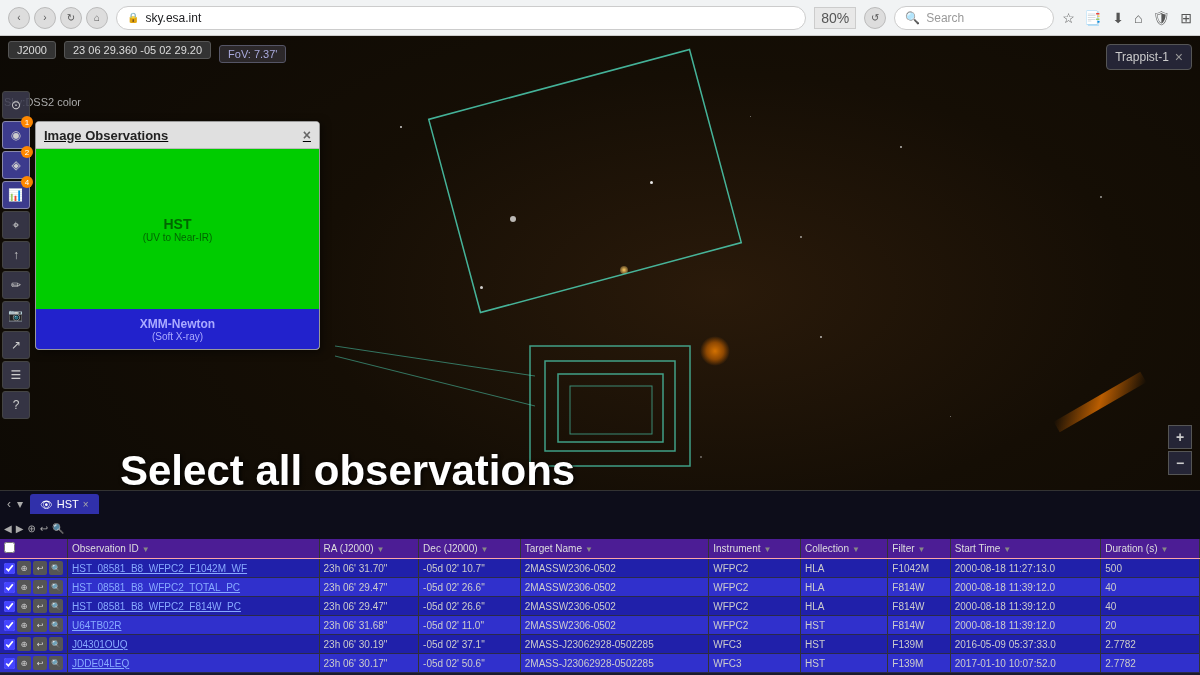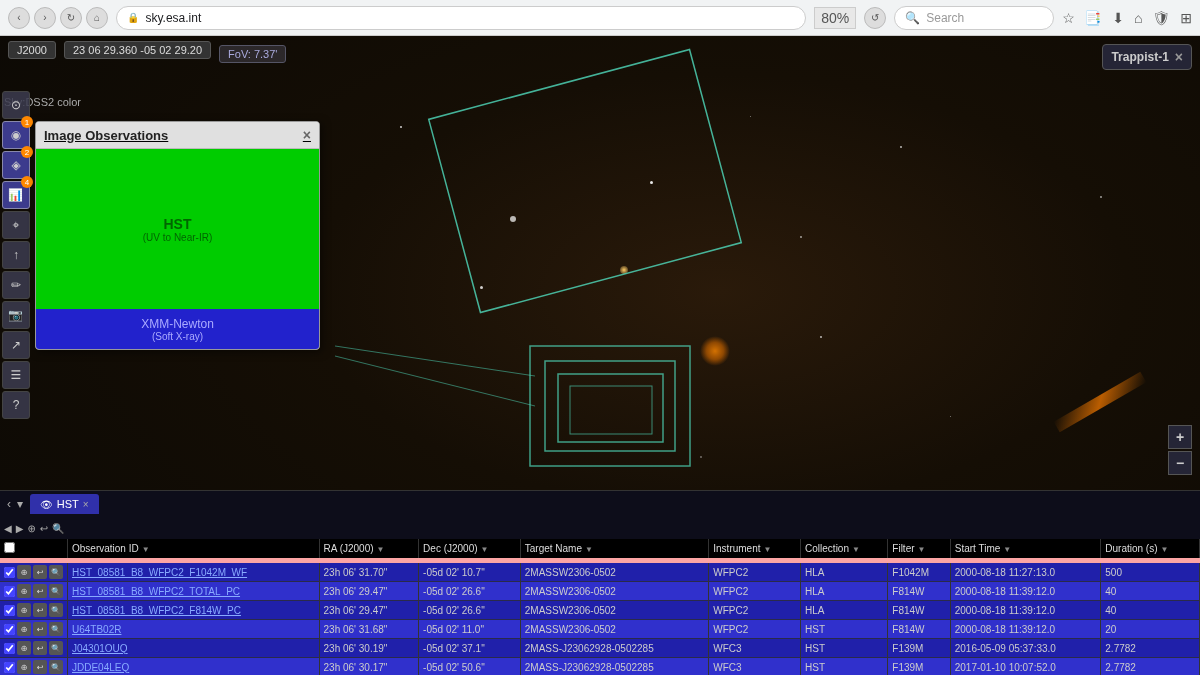--- a/index.html
+++ b/index.html
@@ -116,7 +116,7 @@
       padding: 4px 8px;
       color: #ccc;
       font-size: 12px;
-      display: flex; align-items: center; gap: 6px; font-weight: bold;
+      display: flex; align-items: center; gap: 6px;
     }
     .trappist-close {
       cursor: pointer; color: #999; font-size: 14px;

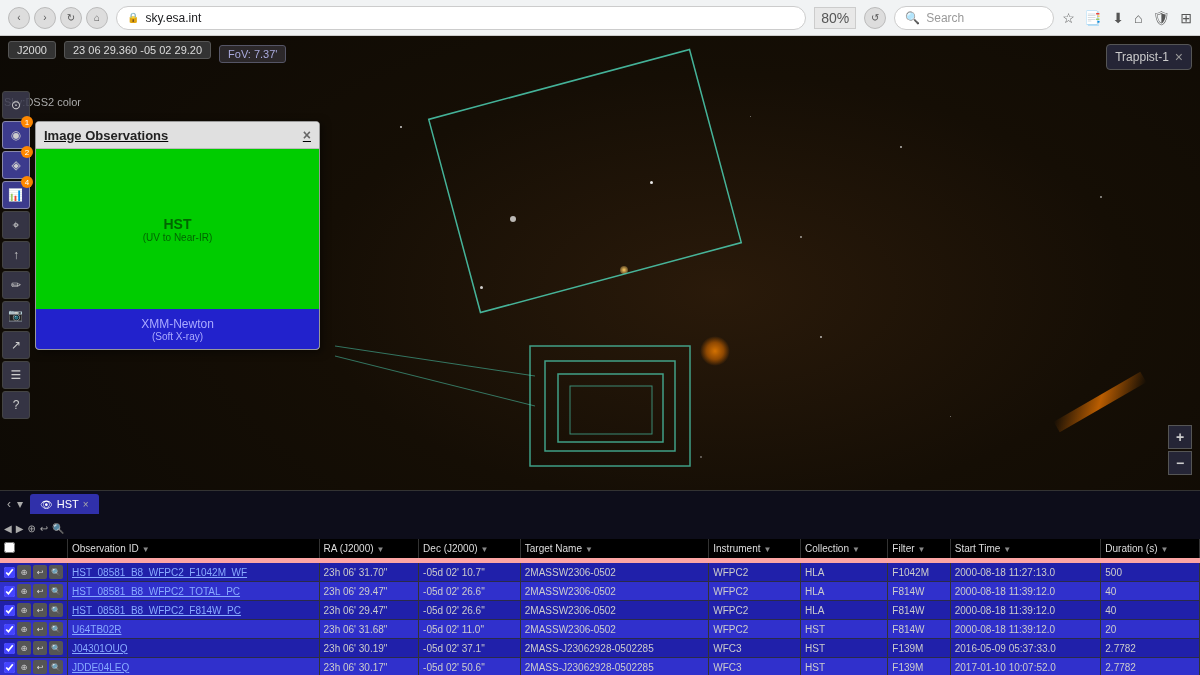--- a/index.html
+++ b/index.html
@@ -203,7 +203,7 @@
       flex-direction: column;
       color: #aaaaff;
     }
-    .xmm-label { font-size: 12px; font-weight: normal; }
+    .xmm-label { font-size: 12px; font-weight: bold; }
     .xmm-sublabel { font-size: 10px; }
 
     

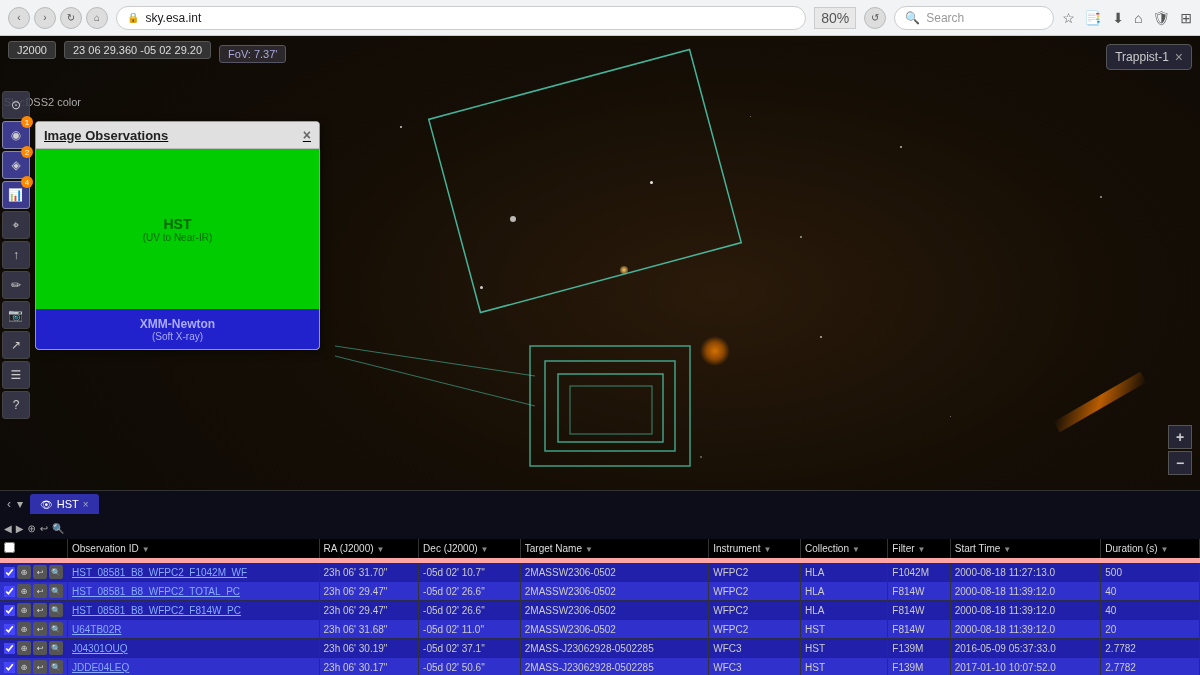--- a/index.html
+++ b/index.html
@@ -438,6 +438,7 @@
     </div>
   </div>
 
+  <div class="select-all-text">Select all observations</div>
 
   <div class="zoom-controls">
     <div class="zoom-btn">+</div>

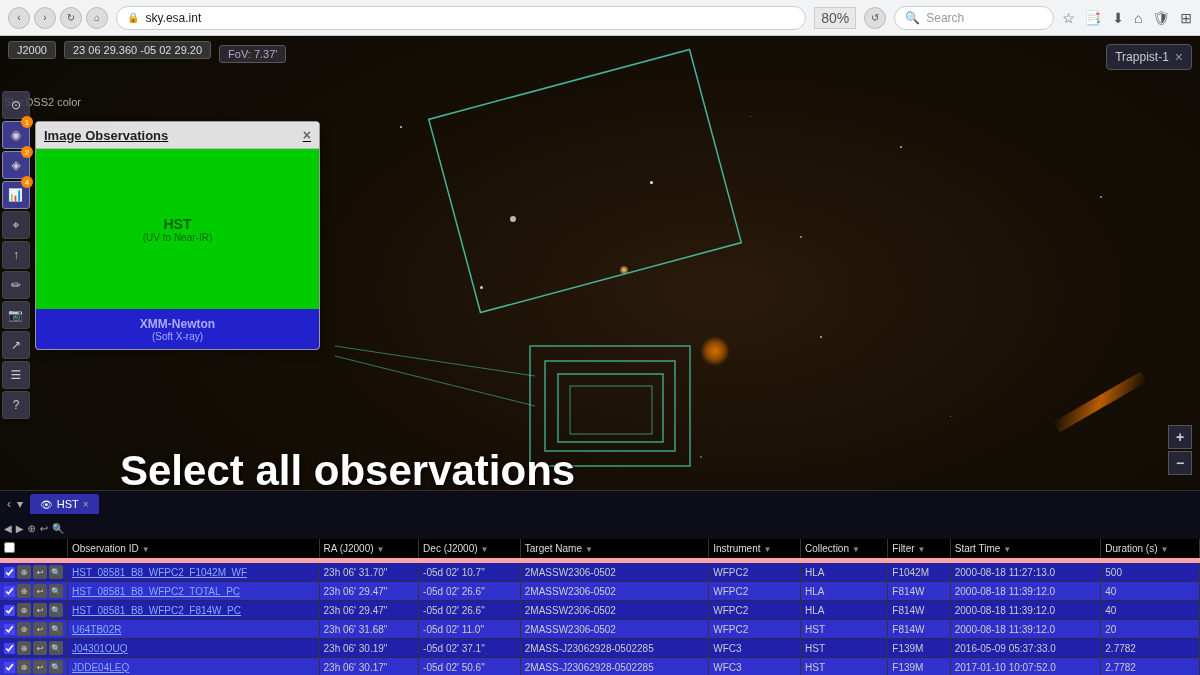--- a/index.html
+++ b/index.html
@@ -279,13 +279,13 @@
       border-collapse: collapse;
     }
     .obs-table th {
-      background: #000000;
+      background: #4c1d95;
       color: #ddd;
       font-size: 10px;
       font-weight: normal;
       padding: 3px 4px;
       border-right: 1px solid #333;
-      border-bottom: 5px solid #fca5a5;
+      border-bottom: 1px solid #fca5a5;
       white-space: nowrap;
       text-align: left;
       margin-left: 36px;

